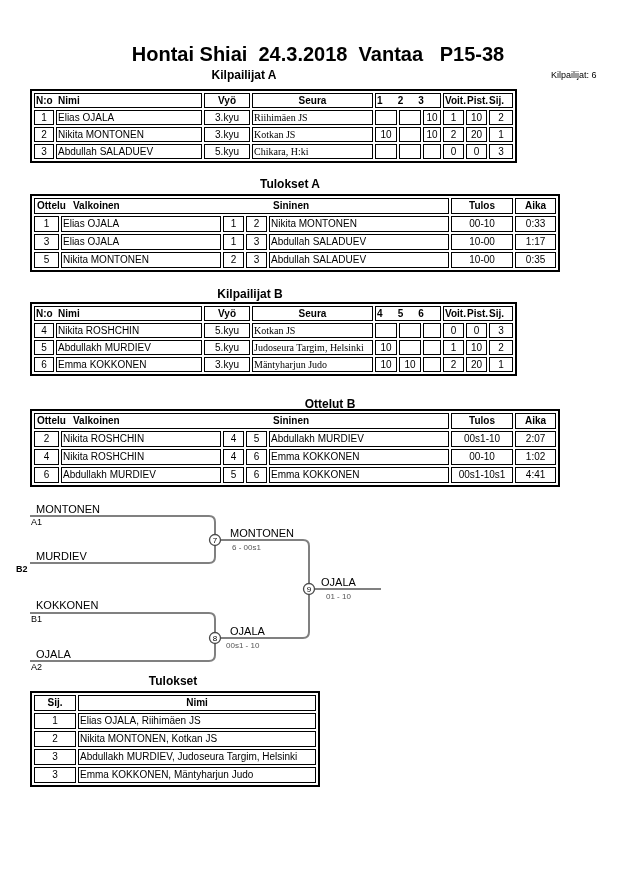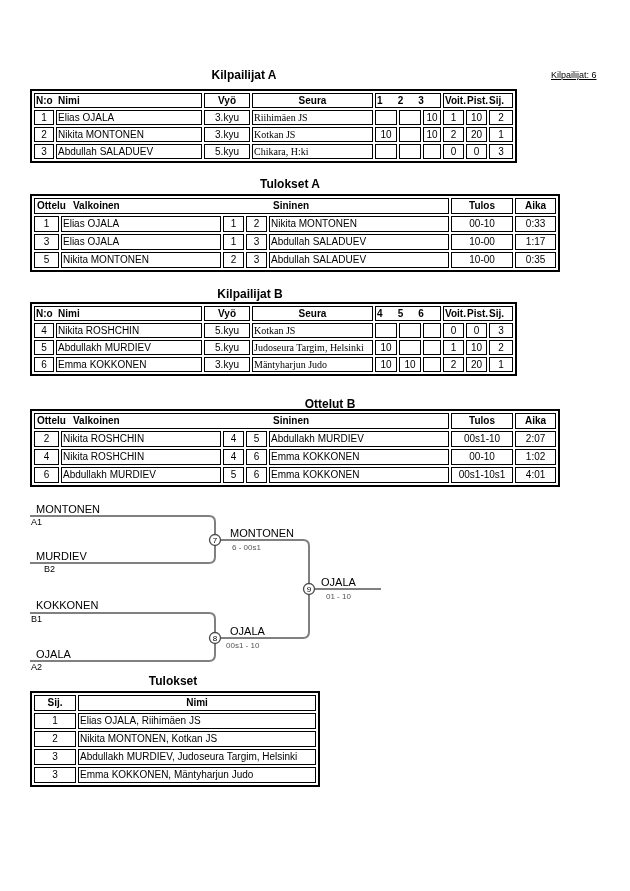--- a/index.html
+++ b/index.html
@@ -43,6 +43,7 @@
 
 <div class="page">
 
+  <div class="title">Hontai Shiai  24.3.2018  Vantaa   P15-38</div>
   <div class="count">Kilpailijat: 6</div>
 
   <div class="sec-h" style="left:244px; top:68px;">Kilpailijat A</div>

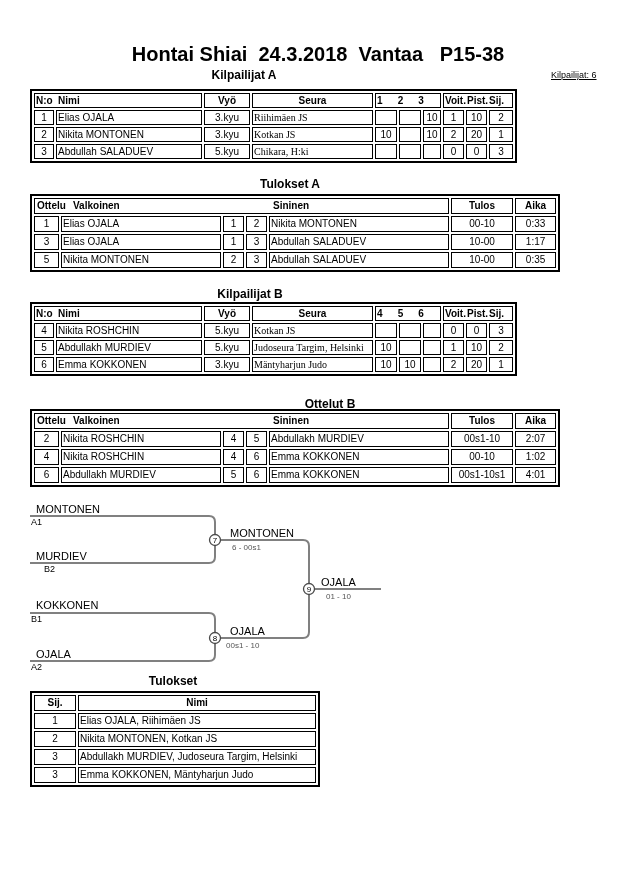--- a/index.html
+++ b/index.html
@@ -11,7 +11,7 @@
     position:absolute; left:318px; top:43px; transform:translateX(-50%);
     font-size:20px; font-weight:bold; white-space:pre; letter-spacing:0px;
   }
-  .count { position:absolute; left:551px; top:70px; font-size:9px;text-decoration:underline; }
+  .count { position:absolute; left:551px; top:70px; font-size:9px; }
   .sec-h {
     position:absolute; transform:translateX(-50%);
     font-size:12px; font-weight:bold; white-space:nowrap;

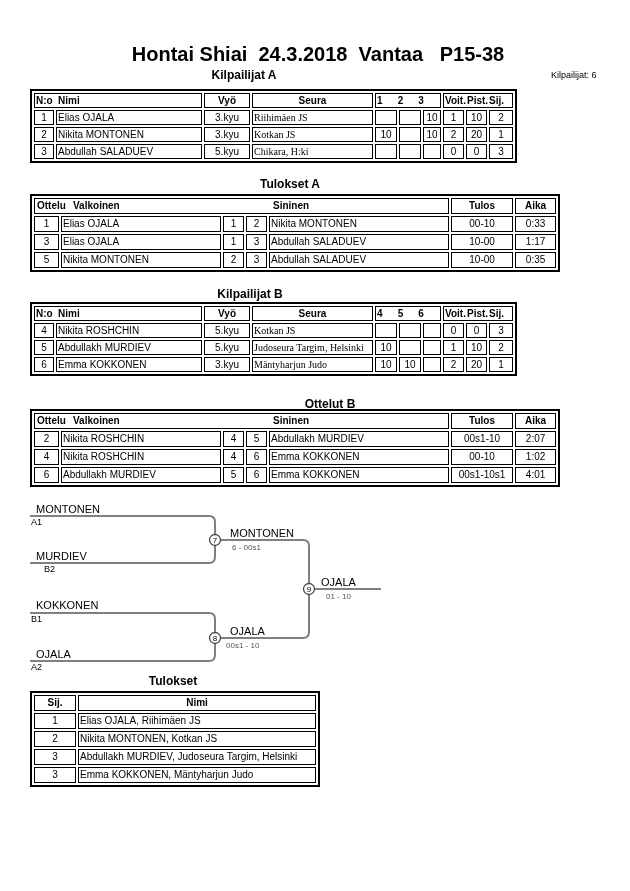--- a/index.html
+++ b/index.html
@@ -315,7 +315,7 @@
           <td class="c">6</td>
           <td class="l">Emma KOKKONEN</td>
           <td class="c">00s1-10s1</td>
-          <td class="c">4:01</td>
+          <td class="c">4:41</td>
         </tr>
       </tbody>
   </table>

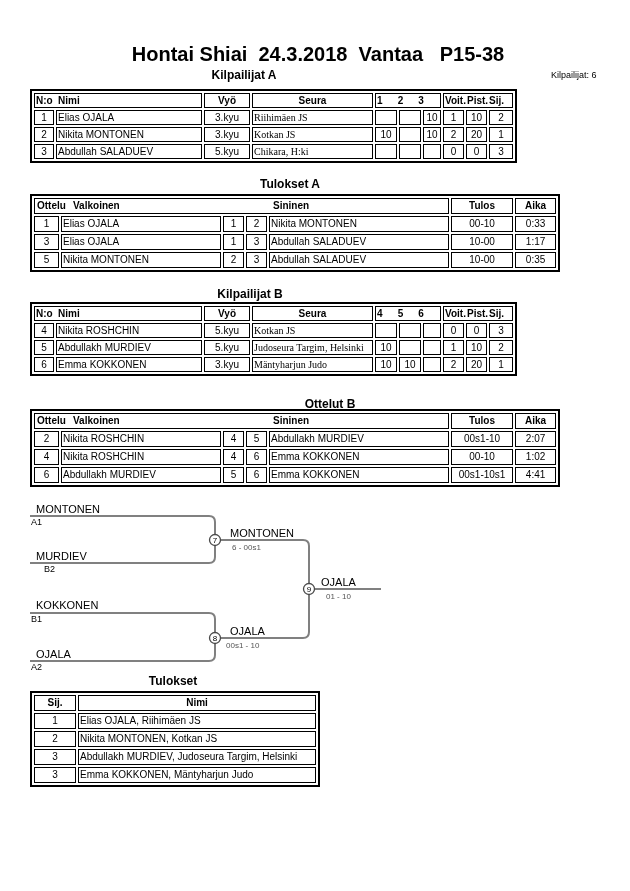--- a/index.html
+++ b/index.html
@@ -345,7 +345,7 @@
   <div class="bname" style="left:36px; top:503px;">MONTONEN</div>
   <div class="bseed" style="left:31px; top:517px;">A1</div>
   <div class="bname" style="left:36px; top:550px;">MURDIEV</div>
-  <div class="bseed" style="left:44px; top:564px;">B2</div>
+  <div class="bseed" style="left:16px; top:564px;font-weight:bold;">B2</div>
   <div class="bname" style="left:36px; top:599px;">KOKKONEN</div>
   <div class="bseed" style="left:31px; top:614px;">B1</div>
   <div class="bname" style="left:36px; top:648px;">OJALA</div>

